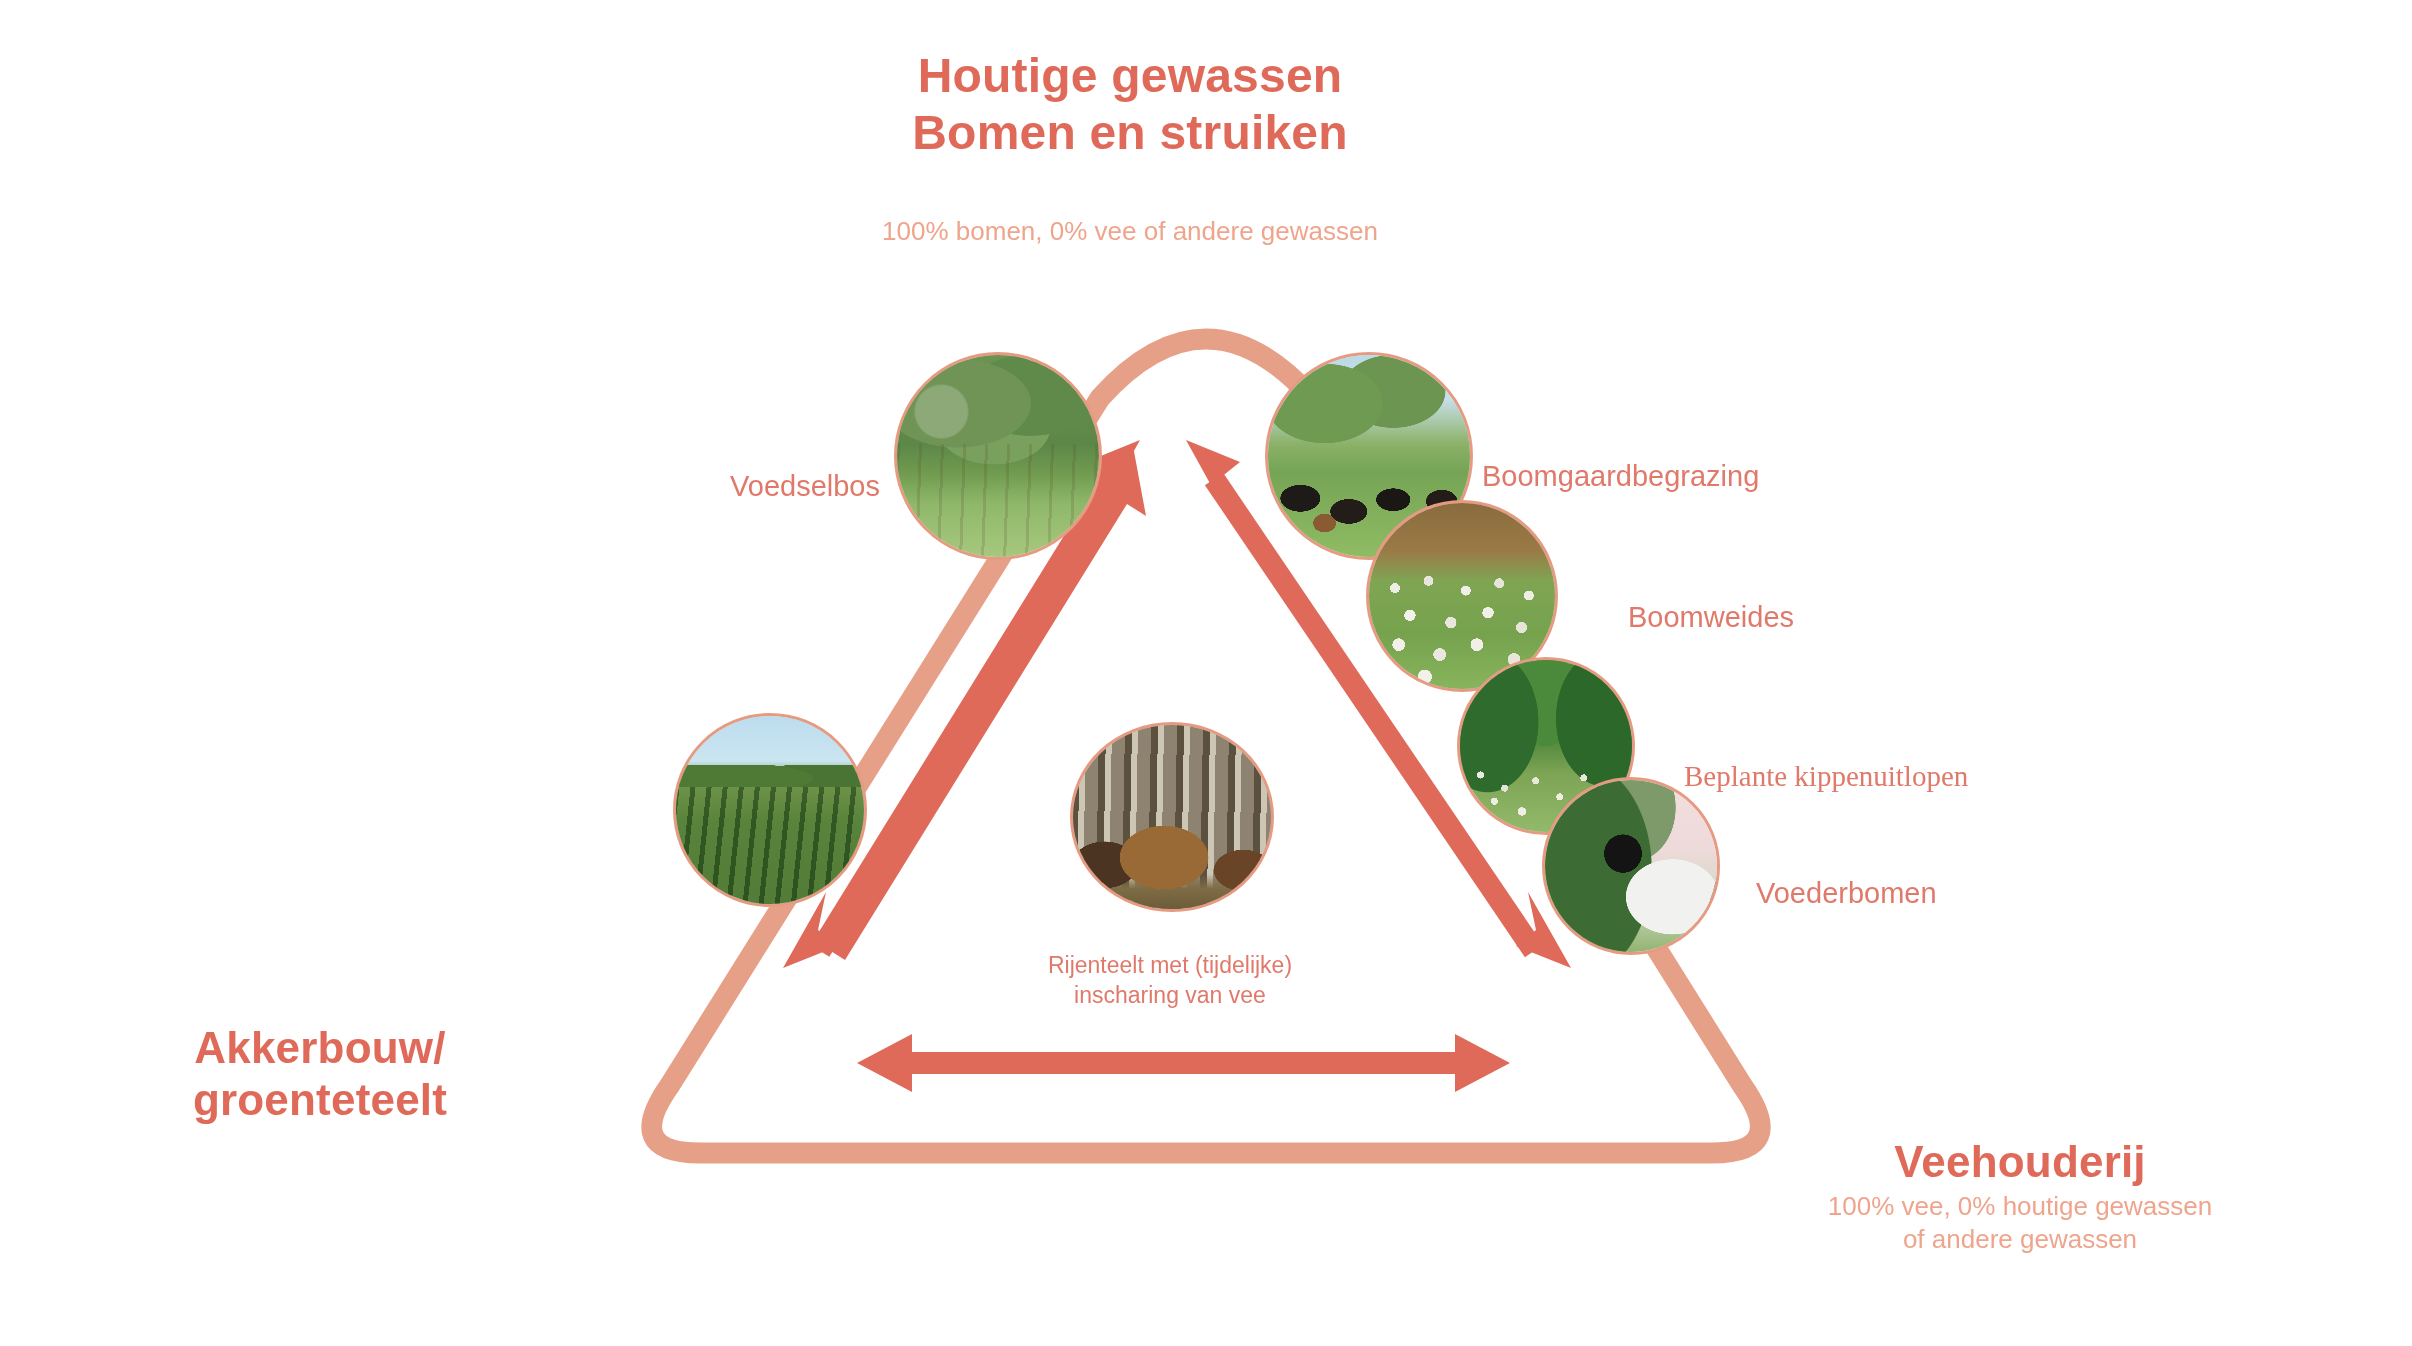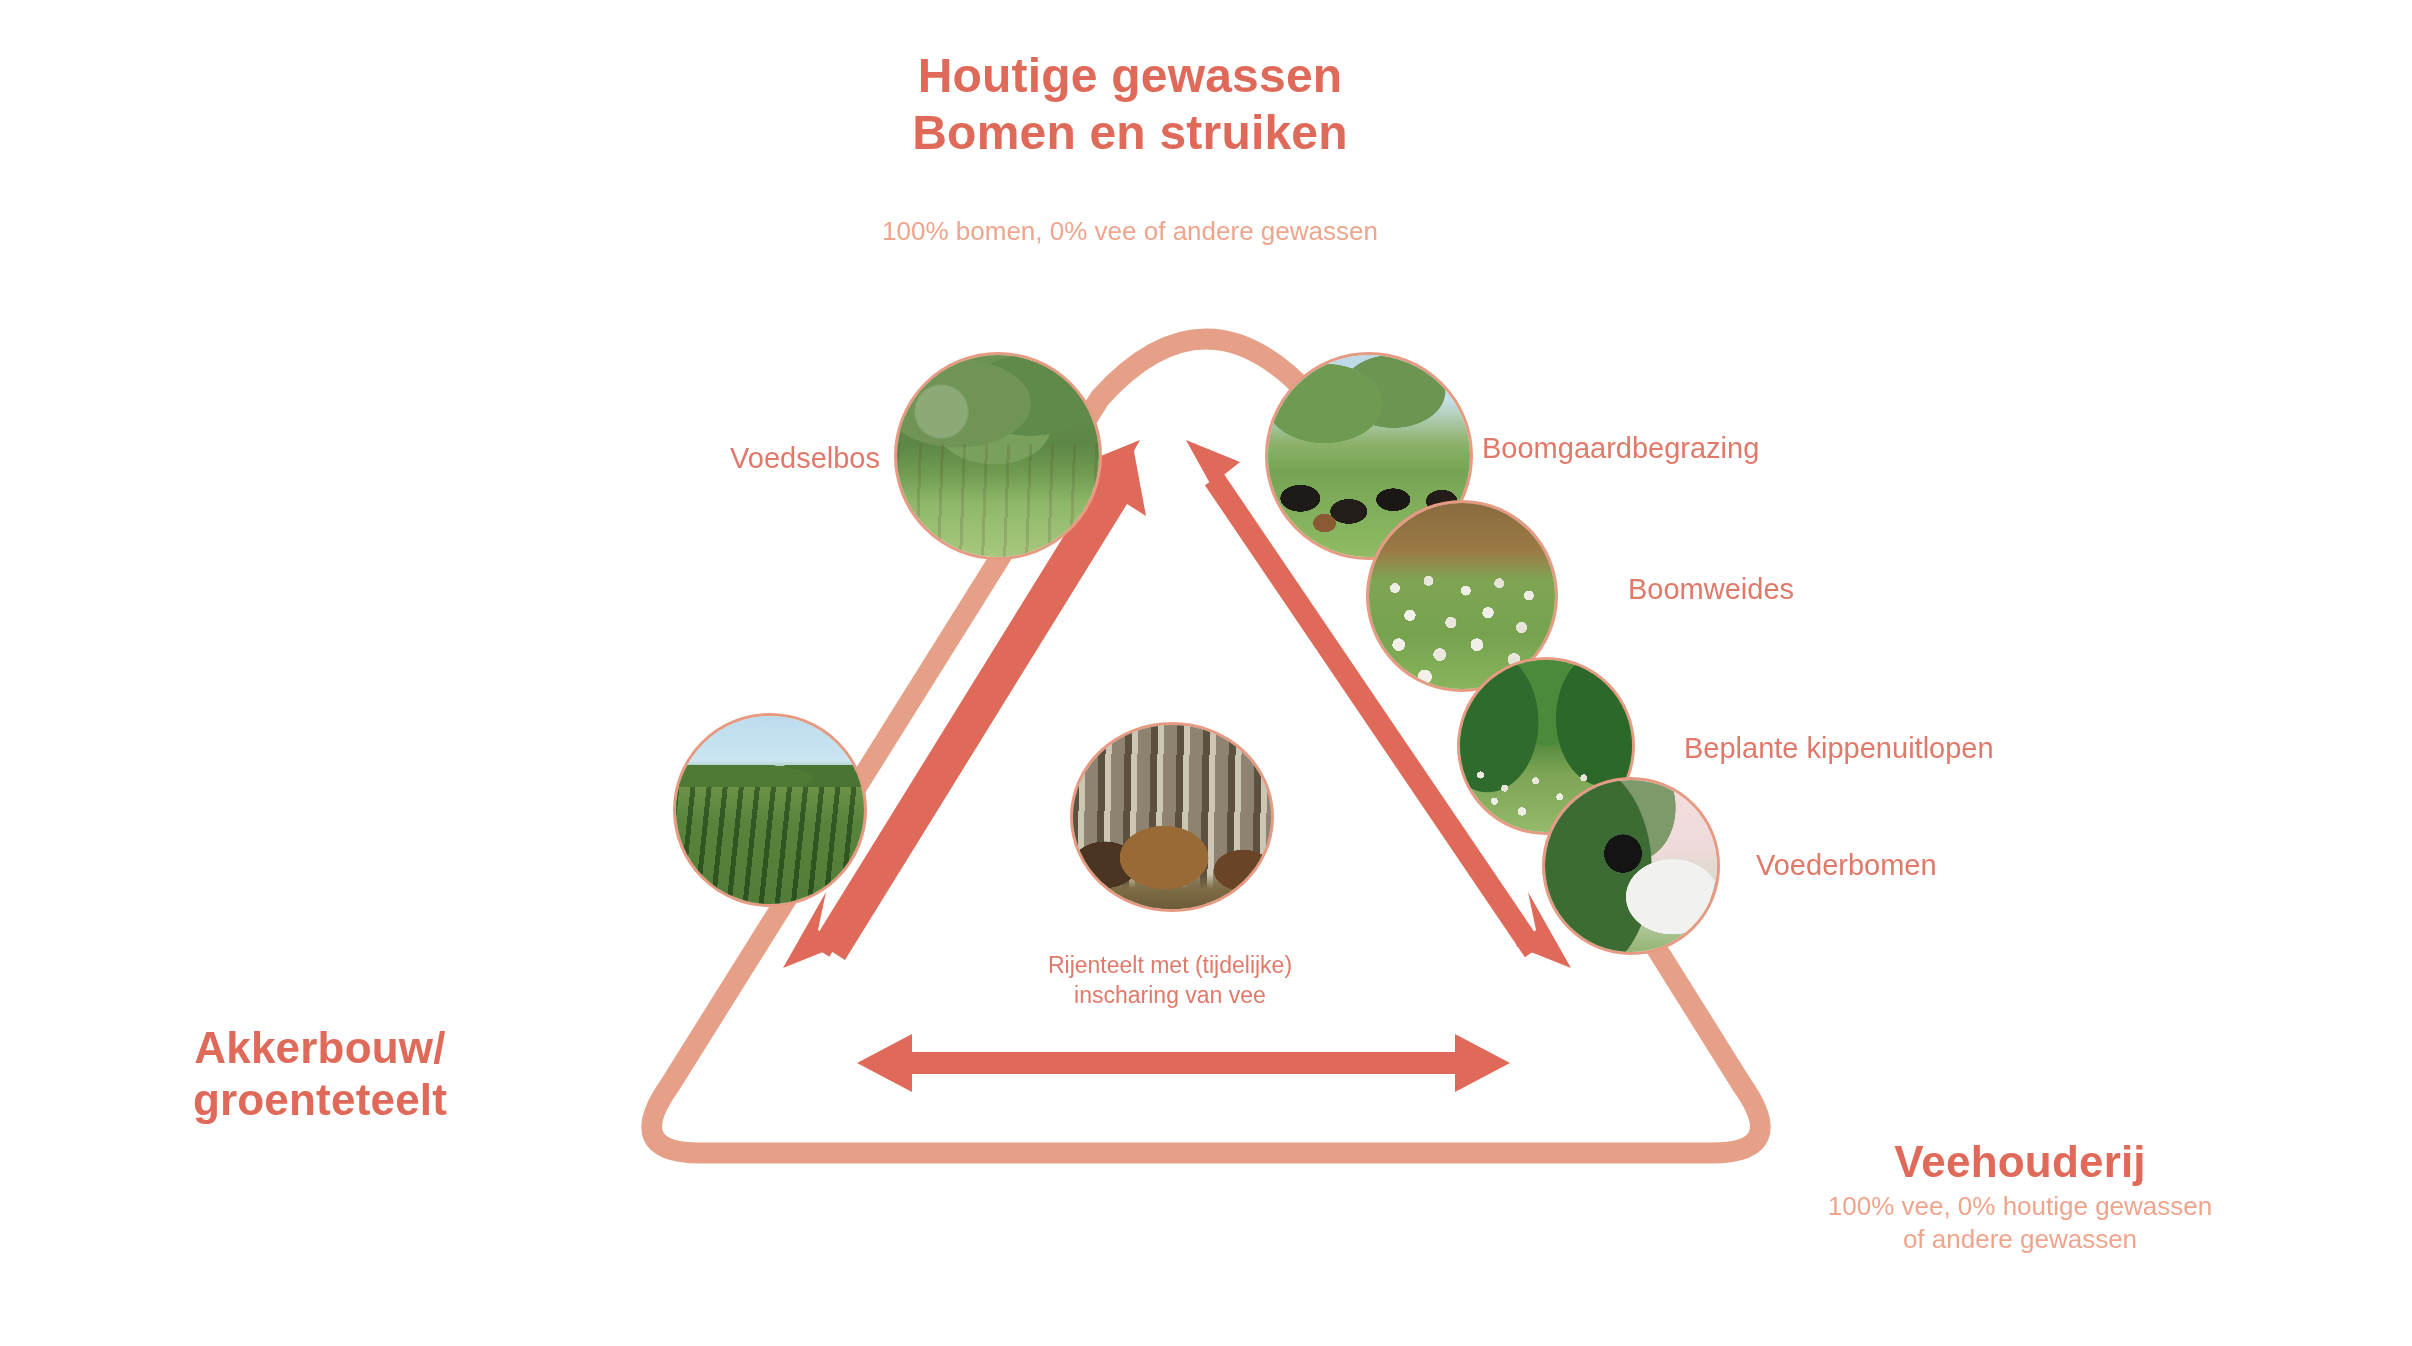--- a/index.html
+++ b/index.html
@@ -92,6 +92,7 @@
     font-size: 29px;
     line-height: 1.25;
     white-space: nowrap;
+    margin-top: 28px;
   }
   .node-label.right { text-align: left; }
   .node-label.left  { text-align: right; }

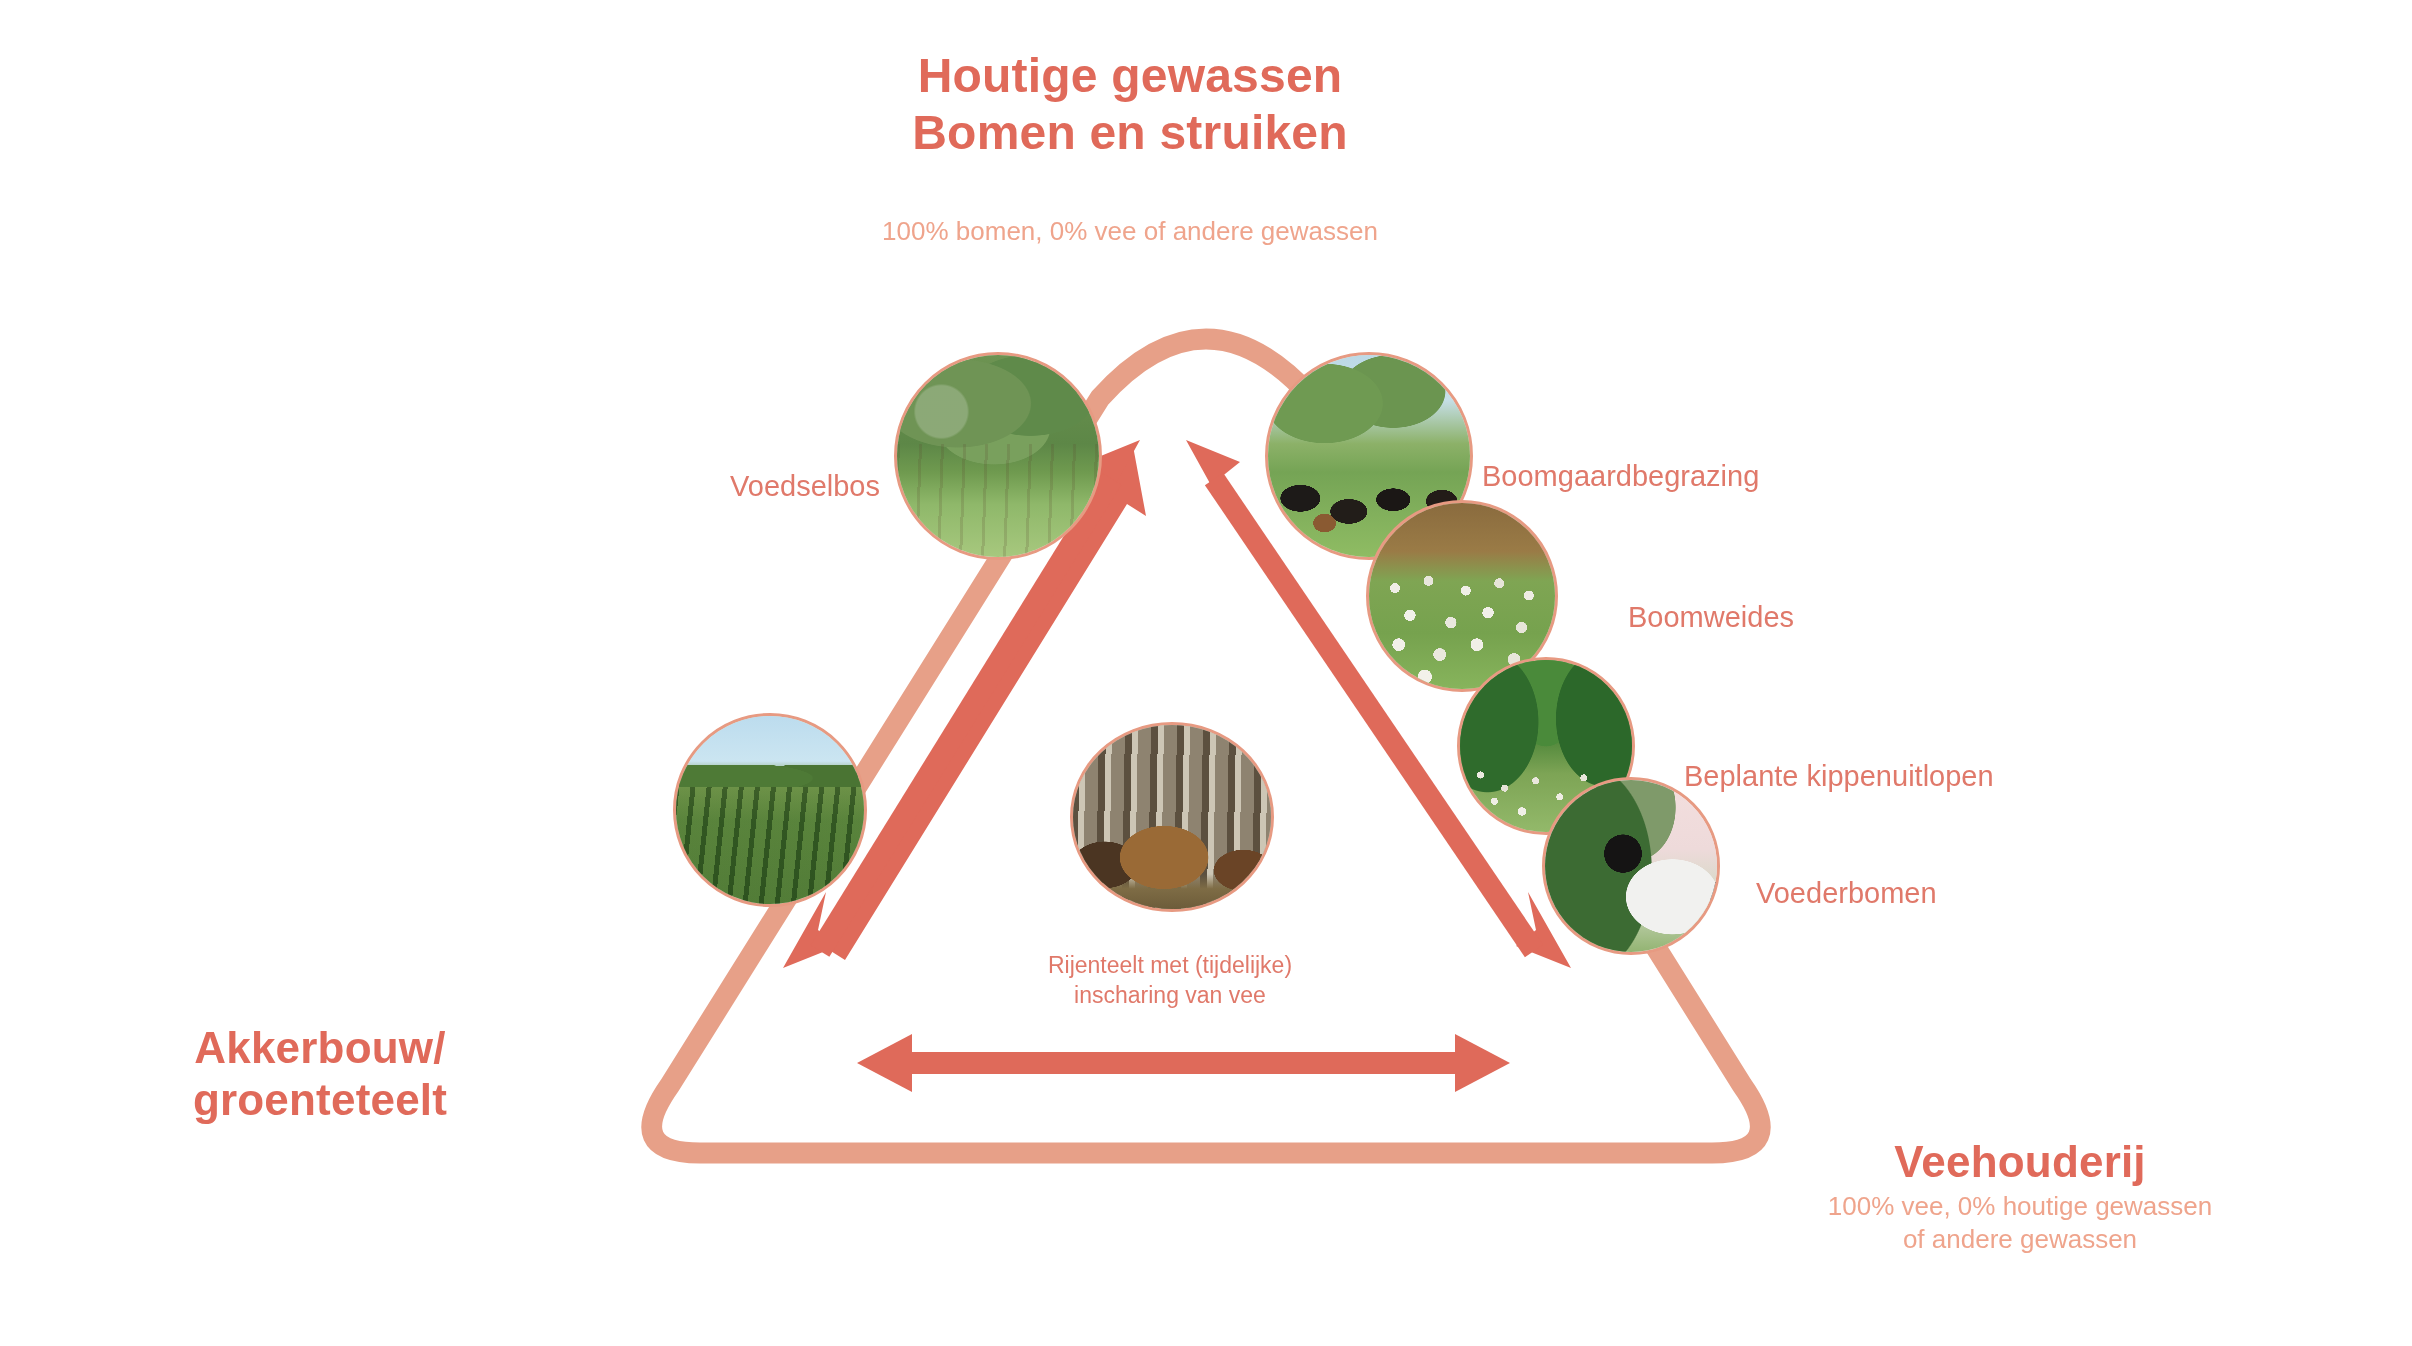--- a/index.html
+++ b/index.html
@@ -356,7 +356,7 @@
 
   <div class="node-label right" style="left:1628px; top:571px;">Boomweides</div>
 
-  <div class="node-label right" style="left:1684px; top:730px;">Beplante kippenuitlopen</div>
+  <div class="node-label right" style="left:1684px; top:730px;font-family:Liberation Serif, serif;">Beplante kippenuitlopen</div>
 
   <div class="node-label right" style="left:1756px; top:847px;">Voederbomen</div>
 

